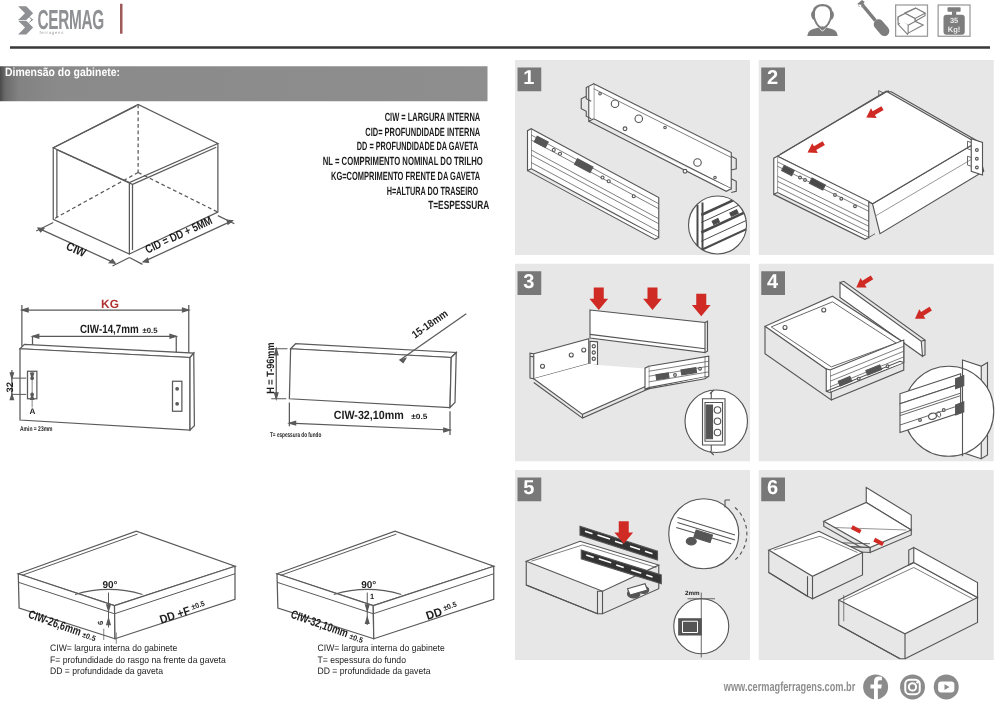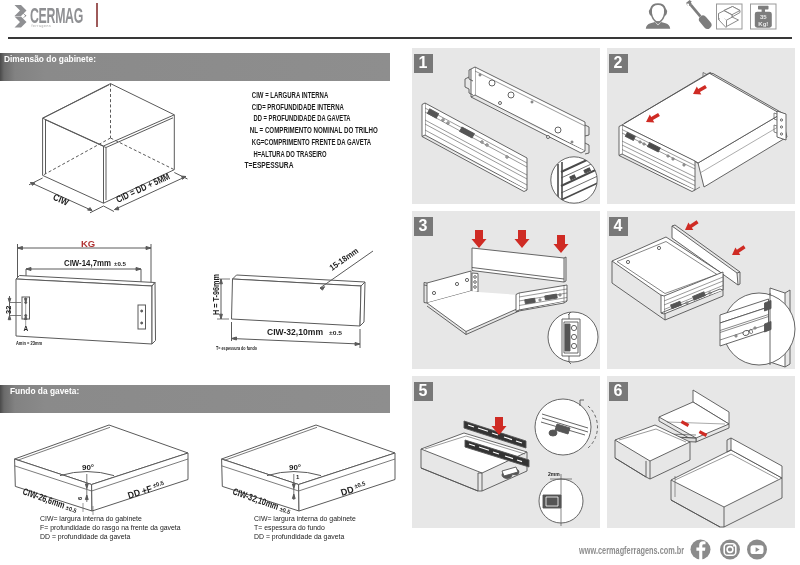--- a/index.html
+++ b/index.html
@@ -70,7 +70,7 @@
 <div class="bar" style="top:53px"><span style="margin-left:4px">Dimensão do gabinete:</span></div>
 <div class="bar" style="top:385px"><span style="margin-left:10px">Fundo da gaveta:</span></div>
 
-<div class="abs legend" style="left:213px;top:89px;width:210px;text-align:left;font-weight:bold;font-size:9.5px;line-height:11.7px;color:#1d1d1d;white-space:nowrap">
+<div class="abs legend" style="left:213px;top:89px;width:210px;text-align:right;font-weight:bold;font-size:9.5px;line-height:11.7px;color:#1d1d1d;white-space:nowrap">
 <div style="transform:scaleX(.63)">CIW = LARGURA INTERNA</div>
 <div style="transform:scaleX(.63)">CID= PROFUNDIDADE INTERNA</div>
 <div style="transform:scaleX(.615)">DD = PROFUNDIDADE DA GAVETA</div>

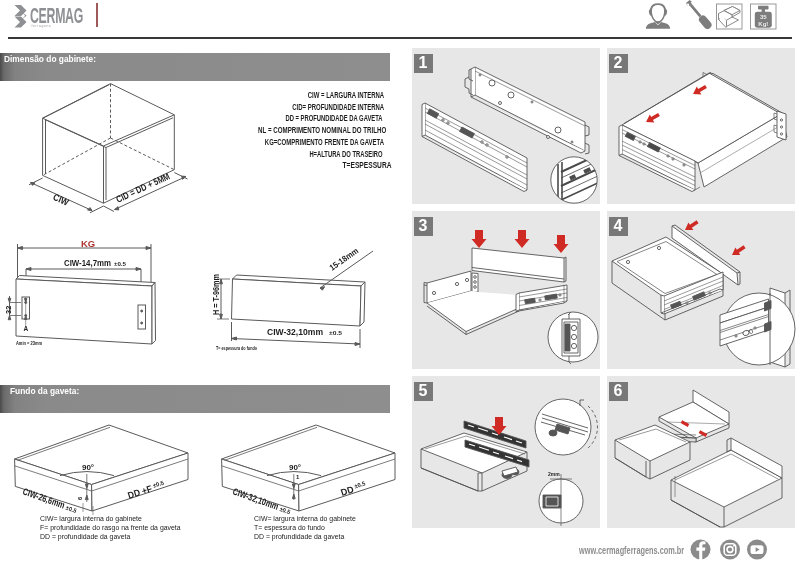--- a/index.html
+++ b/index.html
@@ -68,7 +68,6 @@
 <div class="abs" style="left:8px;top:36.5px;width:784px;height:2px;background:#383838"></div>
 
 <div class="bar" style="top:53px"><span style="margin-left:4px">Dimensão do gabinete:</span></div>
-<div class="bar" style="top:385px"><span style="margin-left:10px">Fundo da gaveta:</span></div>
 
 <div class="abs legend" style="left:213px;top:89px;width:210px;text-align:right;font-weight:bold;font-size:9.5px;line-height:11.7px;color:#1d1d1d;white-space:nowrap">
 <div style="transform:scaleX(.63)">CIW = LARGURA INTERNA</div>

